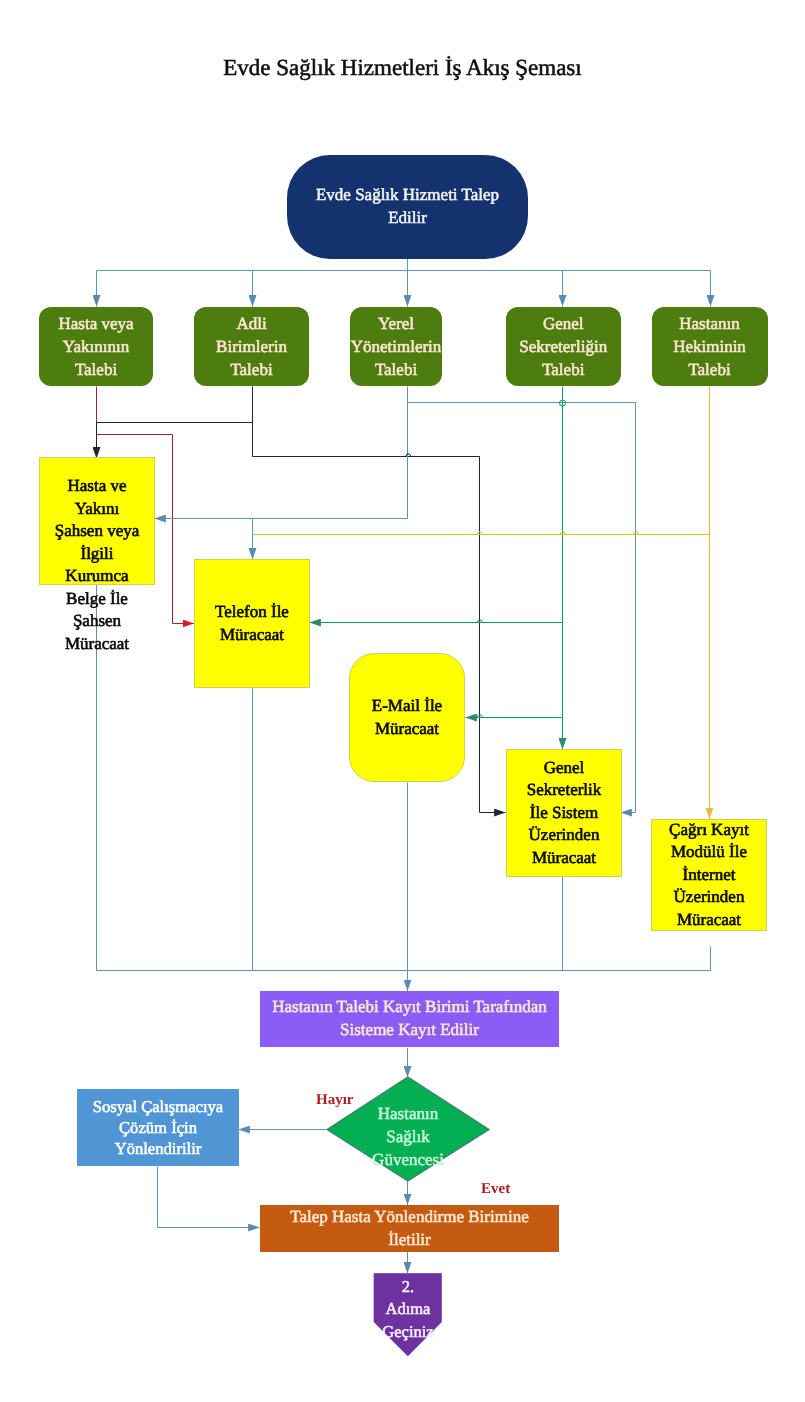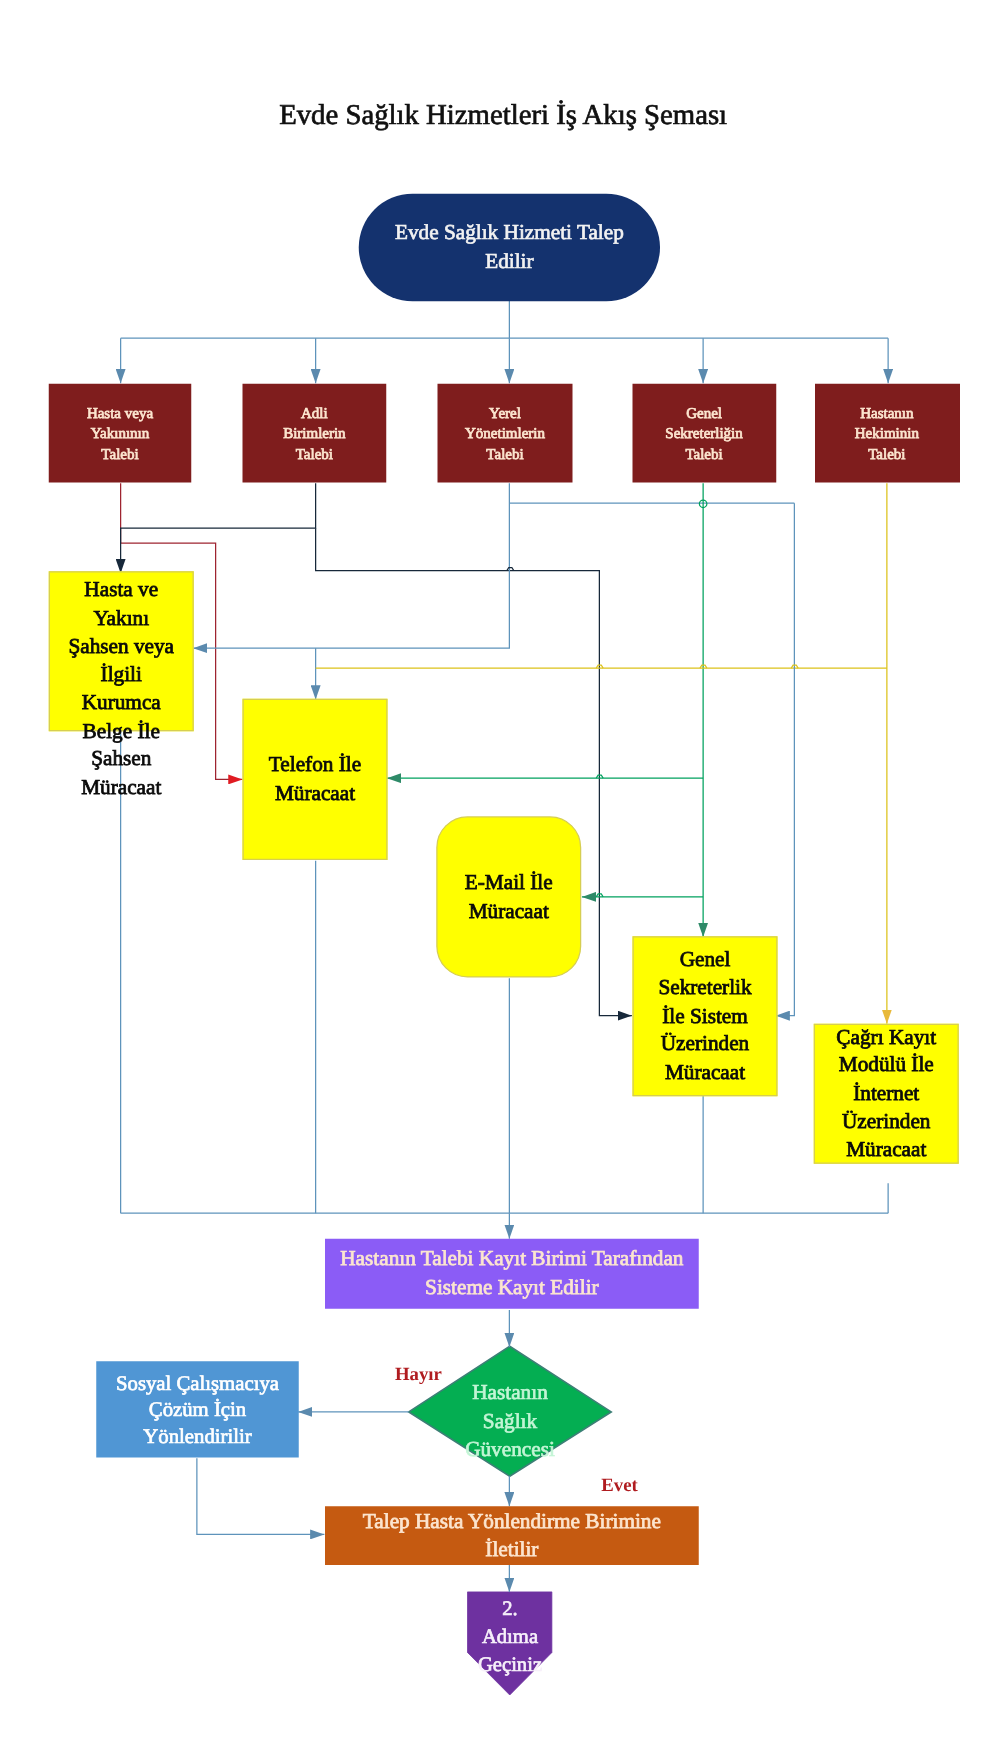--- a/index.html
+++ b/index.html
@@ -10,7 +10,7 @@
   .node{position:absolute;box-sizing:border-box;display:flex;align-items:center;justify-content:center;text-align:center;line-height:1.12;}
   .node span{display:block;width:100%;}
   .ttl{position:absolute;text-align:center;white-space:nowrap;left:0;width:805px;}
-  .ttl1{top:55px;font-size:23px;color:#101010;margin-top:24px;-webkit-text-stroke:0.55px #101010;}
+  .ttl1{top:55px;font-size:23px;color:#101010;-webkit-text-stroke:0.55px #101010;}
   .ttl2{top:83px;font-size:22.4px;color:#B3231F;font-weight:bold;}
   .startnode{left:287px;top:155px;width:241px;height:86px;border-radius:43px;background:#14326E;color:#F2F2F2;font-size:17px;line-height:1.33;-webkit-text-stroke:0.55px #F2F2F2;}
   .srcbox{top:307px;height:79px;background:#7f1d1d;color:#FCE5CF;font-size:12px;line-height:1.37;-webkit-text-stroke:0.6px #FCE5CF;}

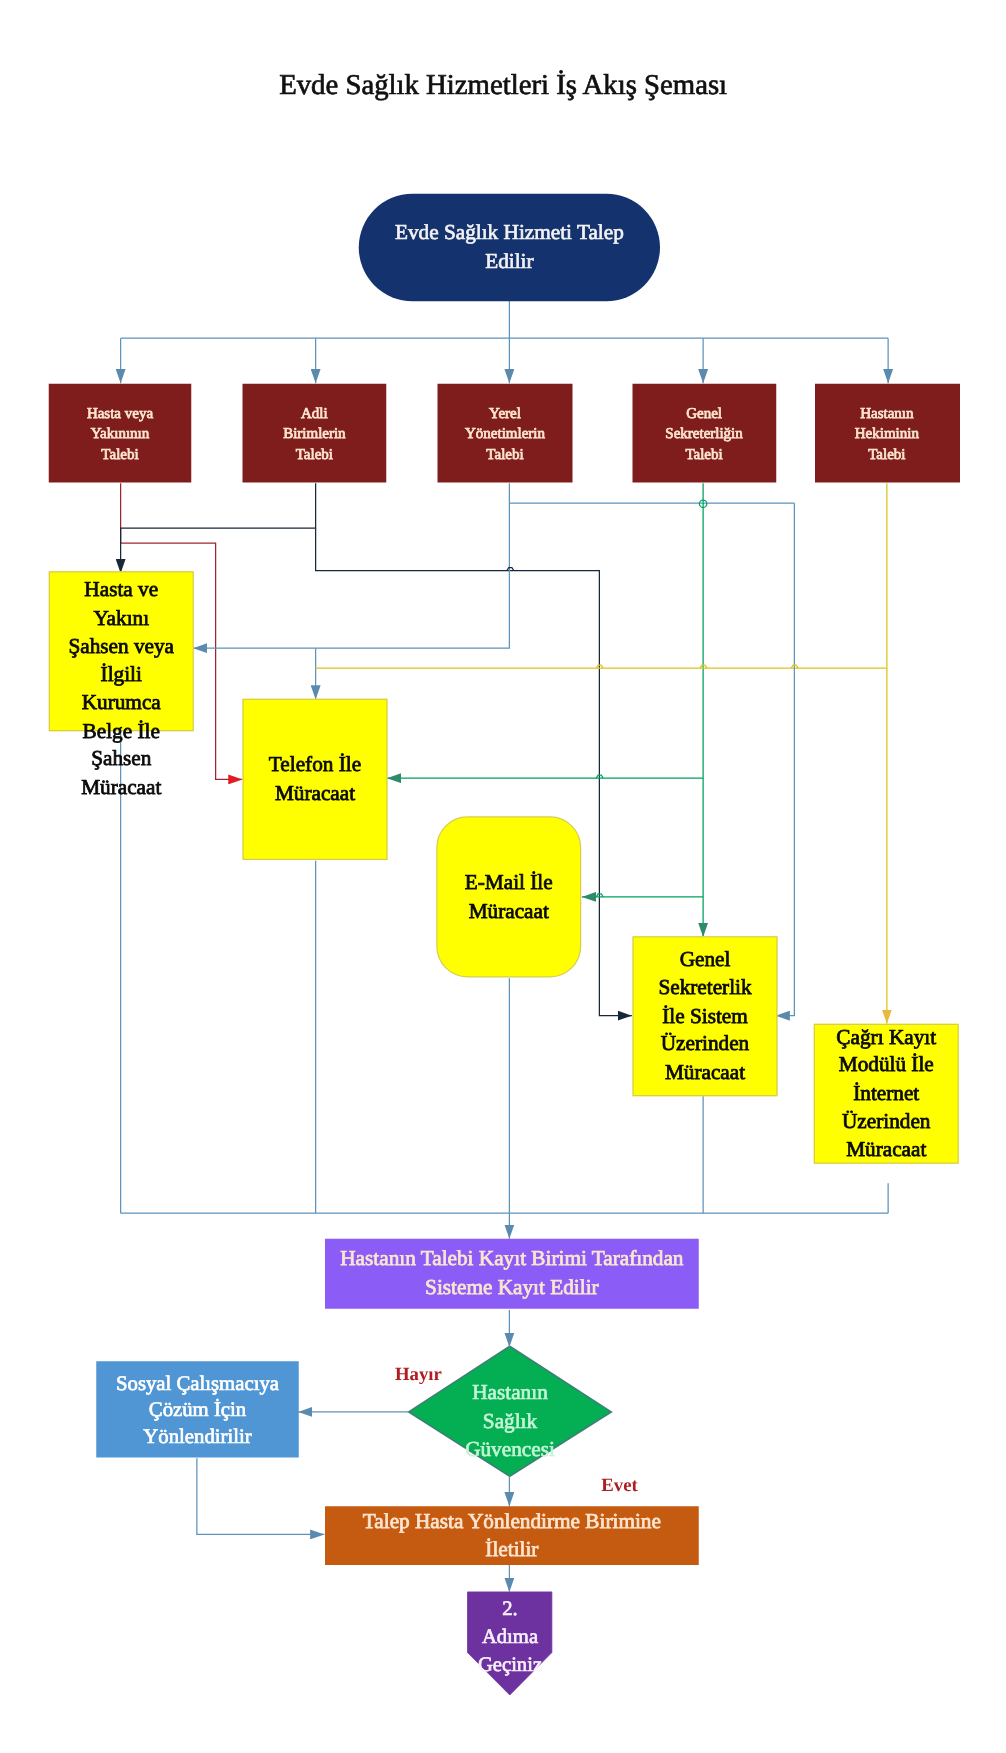--- a/index.html
+++ b/index.html
@@ -12,7 +12,7 @@
   .ttl{position:absolute;text-align:center;white-space:nowrap;left:0;width:805px;}
   .ttl1{top:55px;font-size:23px;color:#101010;-webkit-text-stroke:0.55px #101010;}
   .ttl2{top:83px;font-size:22.4px;color:#B3231F;font-weight:bold;}
-  .startnode{left:287px;top:155px;width:241px;height:86px;border-radius:43px;background:#14326E;color:#F2F2F2;font-size:17px;line-height:1.33;-webkit-text-stroke:0.55px #F2F2F2;}
+  .startnode{left:287px;top:155px;width:241px;height:104px;border-radius:43px;background:#14326E;color:#F2F2F2;font-size:17px;line-height:1.33;-webkit-text-stroke:0.55px #F2F2F2;}
   .srcbox{top:307px;height:79px;background:#7f1d1d;color:#FCE5CF;font-size:12px;line-height:1.37;-webkit-text-stroke:0.6px #FCE5CF;}
   .s1{left:39px;width:114px;}
   .s2{left:194px;width:115px;}

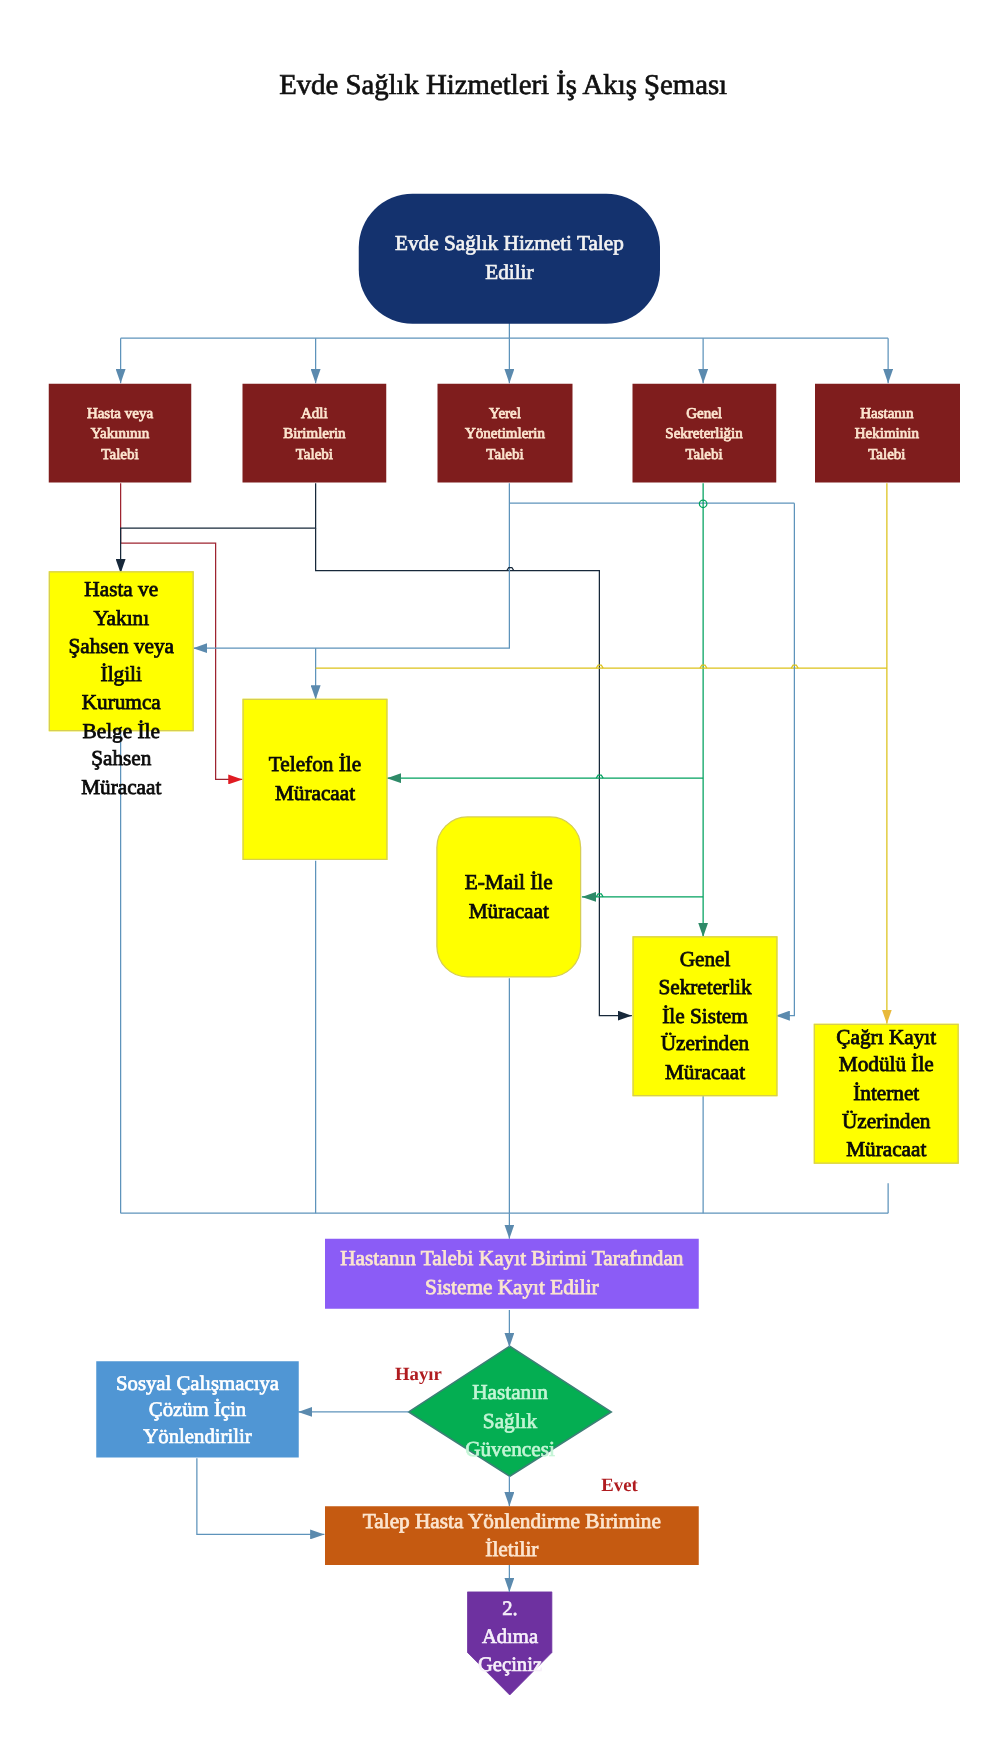--- a/index.html
+++ b/index.html
@@ -13,7 +13,7 @@
   .ttl1{top:55px;font-size:23px;color:#101010;-webkit-text-stroke:0.55px #101010;}
   .ttl2{top:83px;font-size:22.4px;color:#B3231F;font-weight:bold;}
   .startnode{left:287px;top:155px;width:241px;height:104px;border-radius:43px;background:#14326E;color:#F2F2F2;font-size:17px;line-height:1.33;-webkit-text-stroke:0.55px #F2F2F2;}
-  .srcbox{top:307px;height:79px;background:#7f1d1d;color:#FCE5CF;font-size:12px;line-height:1.37;-webkit-text-stroke:0.6px #FCE5CF;}
+  .srcbox{top:307px;height:79px;background:#4d7c0f;color:#FCE5CF;font-size:17px;line-height:1.37;border-radius:12px;-webkit-text-stroke:0.6px #FCE5CF;}
   .s1{left:39px;width:114px;}
   .s2{left:194px;width:115px;}
   .s3{left:350px;width:108px;}

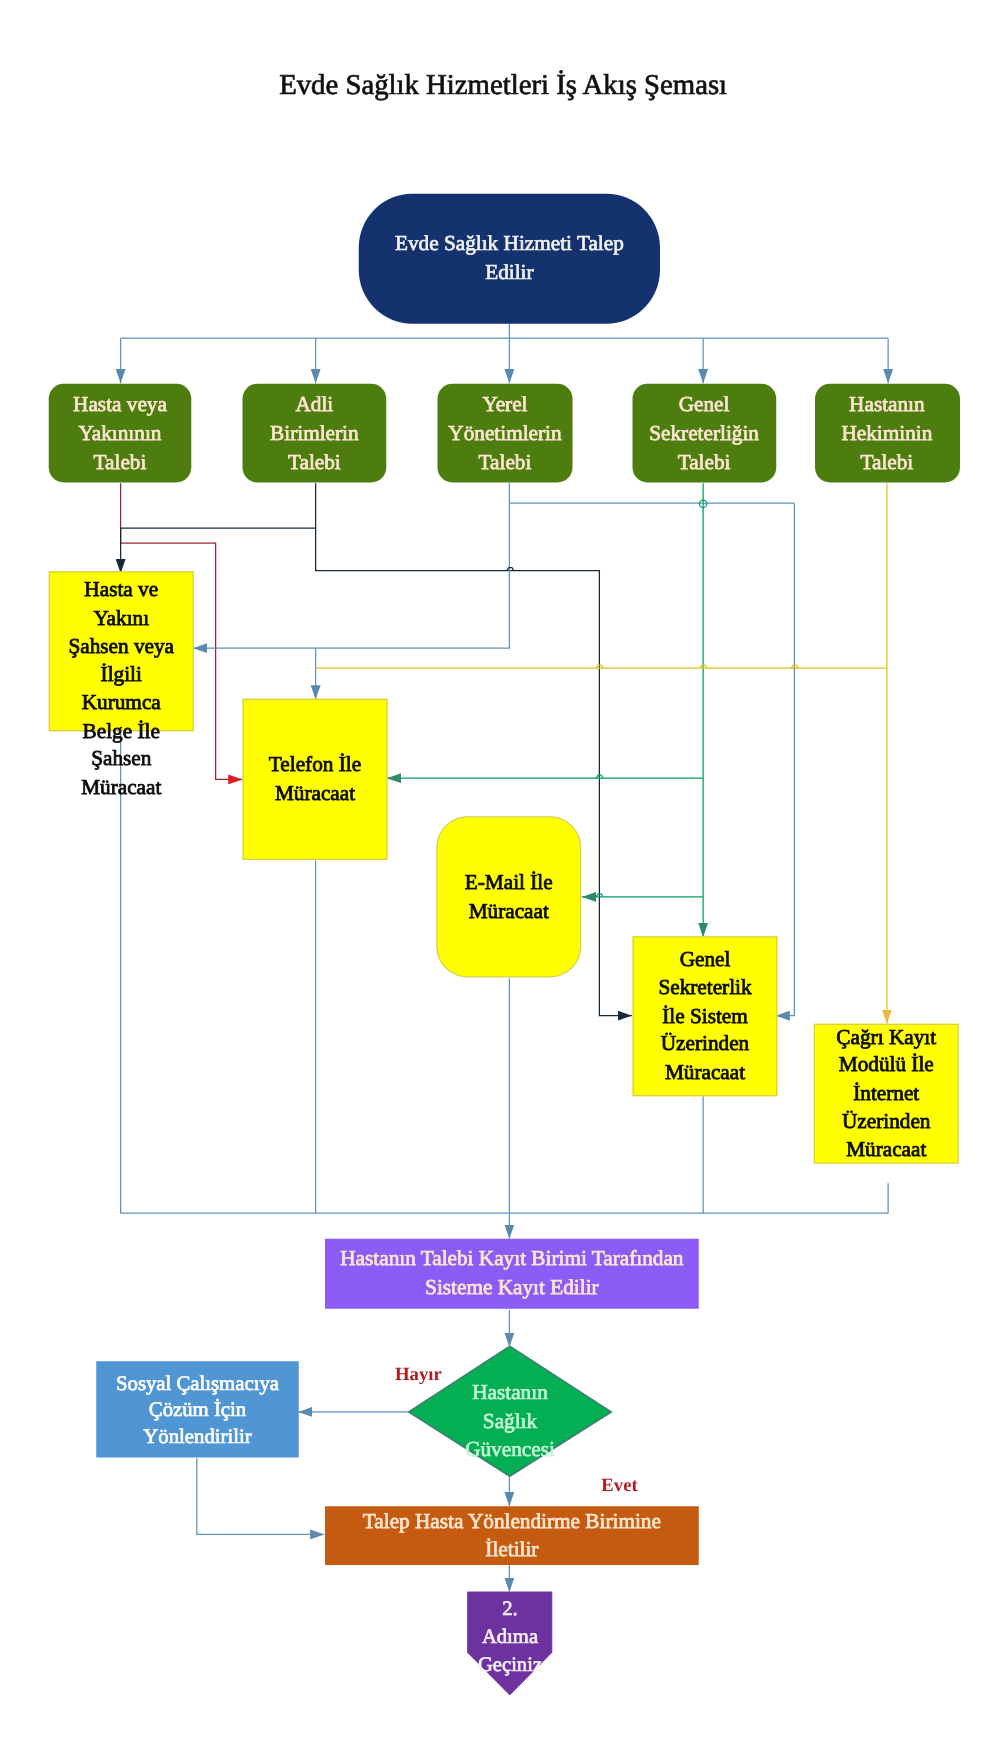--- a/index.html
+++ b/index.html
@@ -16,7 +16,7 @@
   .srcbox{top:307px;height:79px;background:#4d7c0f;color:#FCE5CF;font-size:17px;line-height:1.37;border-radius:12px;-webkit-text-stroke:0.6px #FCE5CF;}
   .s1{left:39px;width:114px;}
   .s2{left:194px;width:115px;}
-  .s3{left:350px;width:108px;}
+  .s3{left:350px;width:92px;}
   .s4{left:505.5px;width:115.5px;}
   .s5{left:651.5px;width:116px;}
   .ybox{background:#FFFF00;border:0.7px solid #D6CE52;color:#0A0A0A;font-size:17px;line-height:1.325;-webkit-text-stroke:0.62px #0A0A0A;}

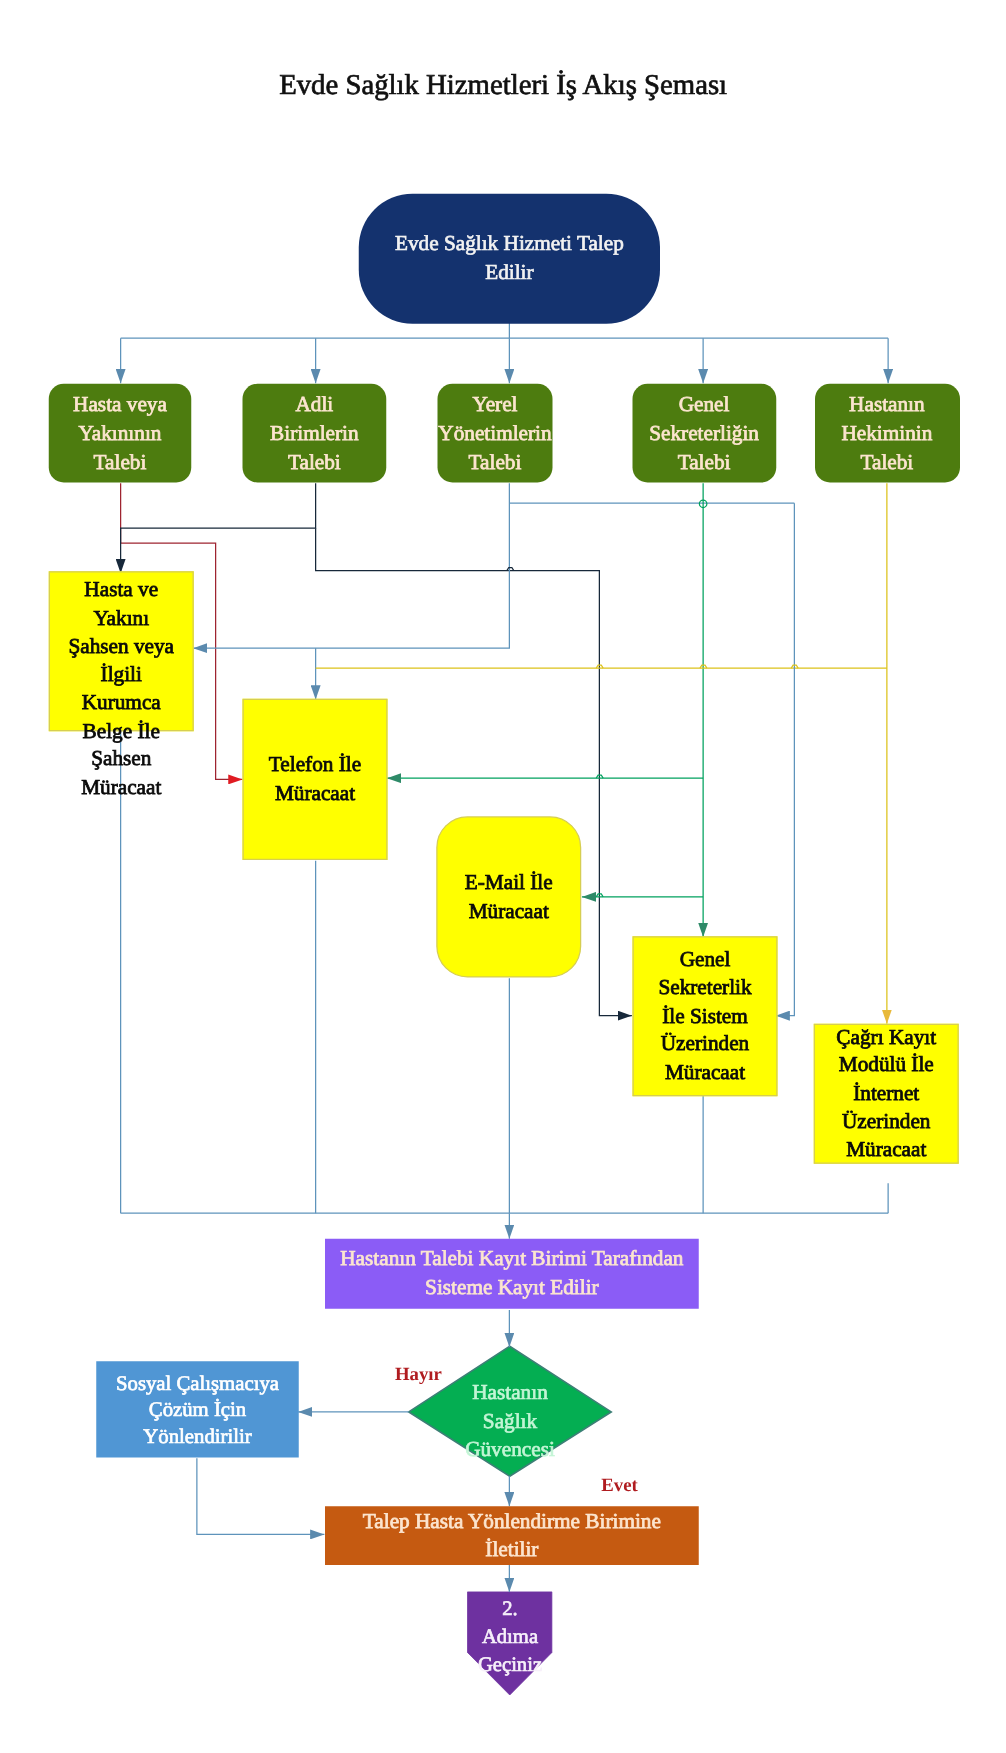--- a/index.html
+++ b/index.html
@@ -22,7 +22,7 @@
   .ybox{background:#FFFF00;border:0.7px solid #D6CE52;color:#0A0A0A;font-size:17px;line-height:1.325;-webkit-text-stroke:0.62px #0A0A0A;}
   .ybox span{overflow:visible;}
   .y1{align-items:flex-start;}
-  .y1{left:39px;top:457px;width:116px;height:128px;align-items:flex-start;padding-top:3px;}
+  .y1{left:39px;top:457px;width:116px;height:128px;align-items:flex-start;padding-top:17px;}
   .y2{left:194px;top:559px;width:116px;height:129px;}
   .y3{left:349px;top:653px;width:116px;height:129px;border-radius:25px;}
   .y4{left:506px;top:749px;width:116px;height:128px;}

